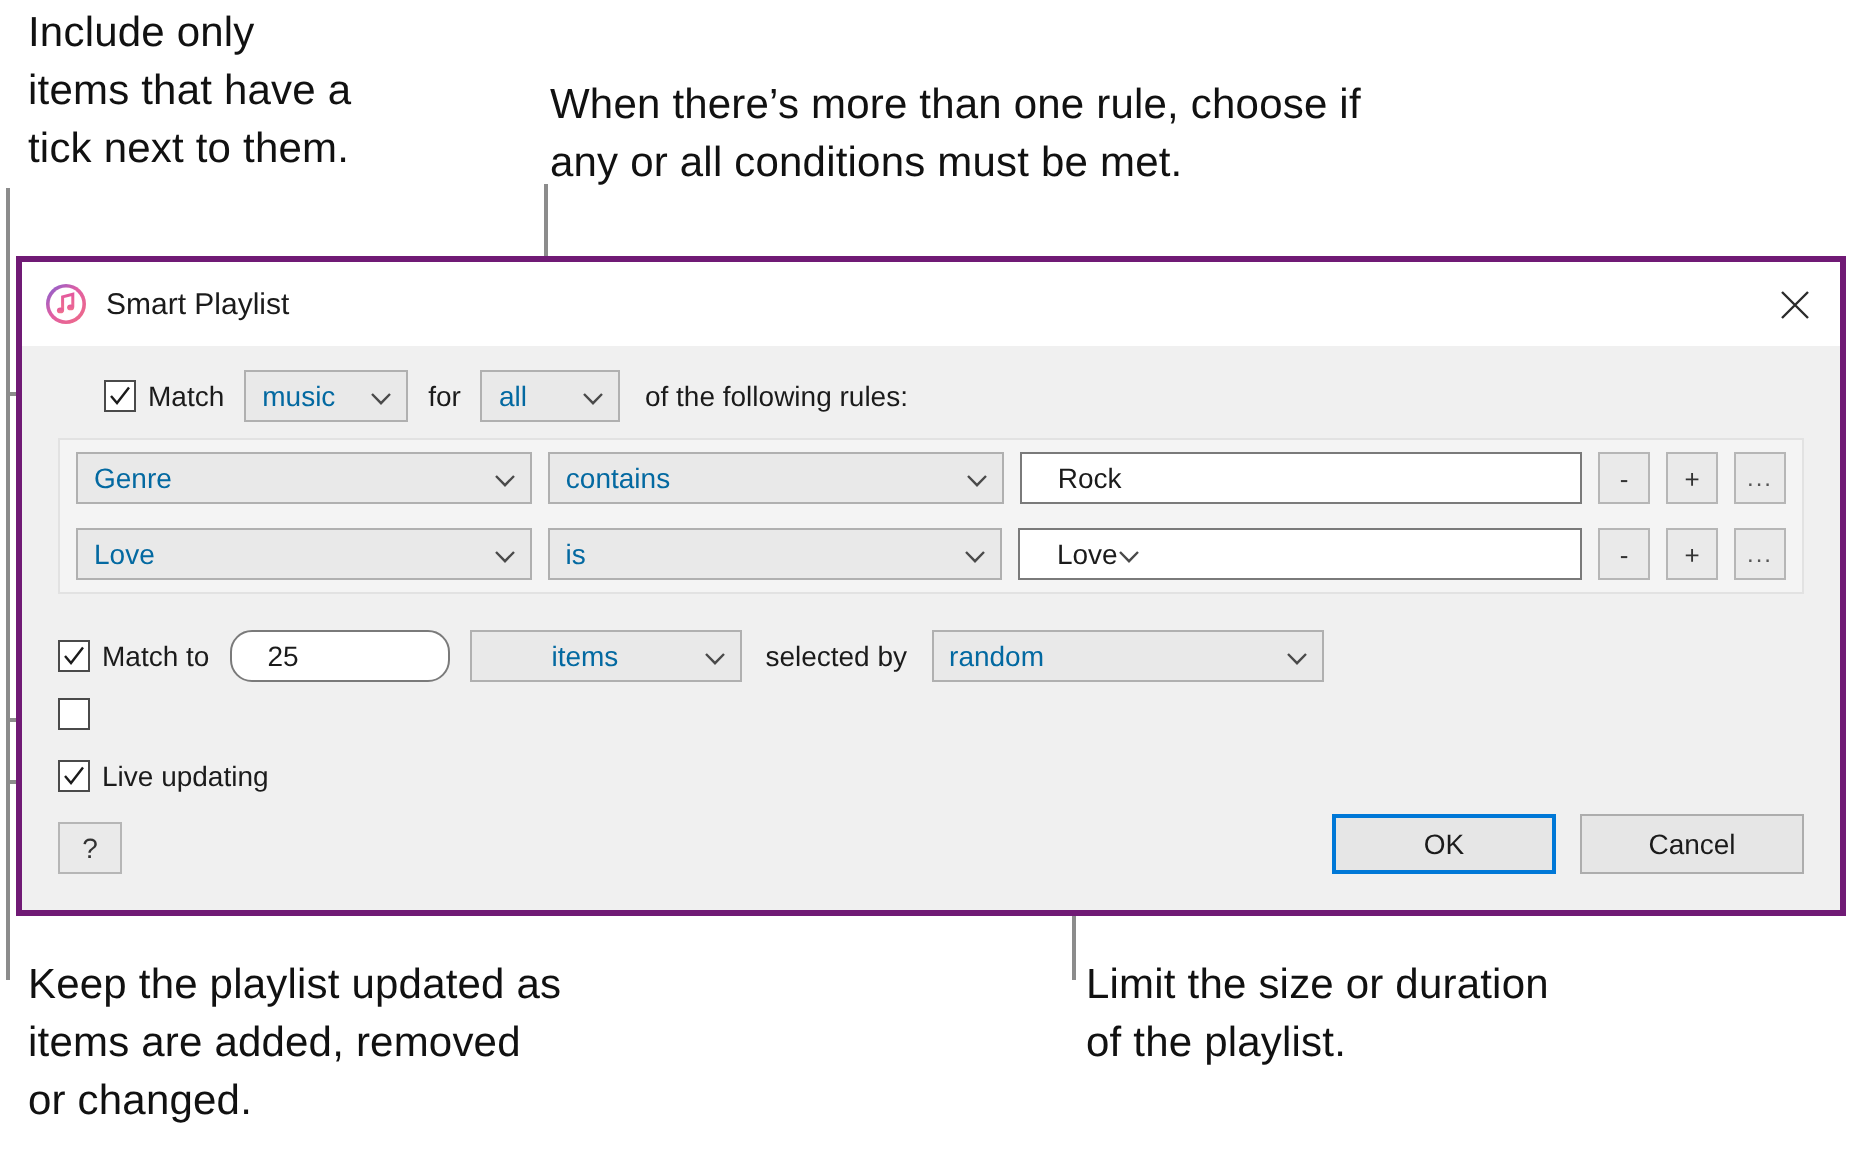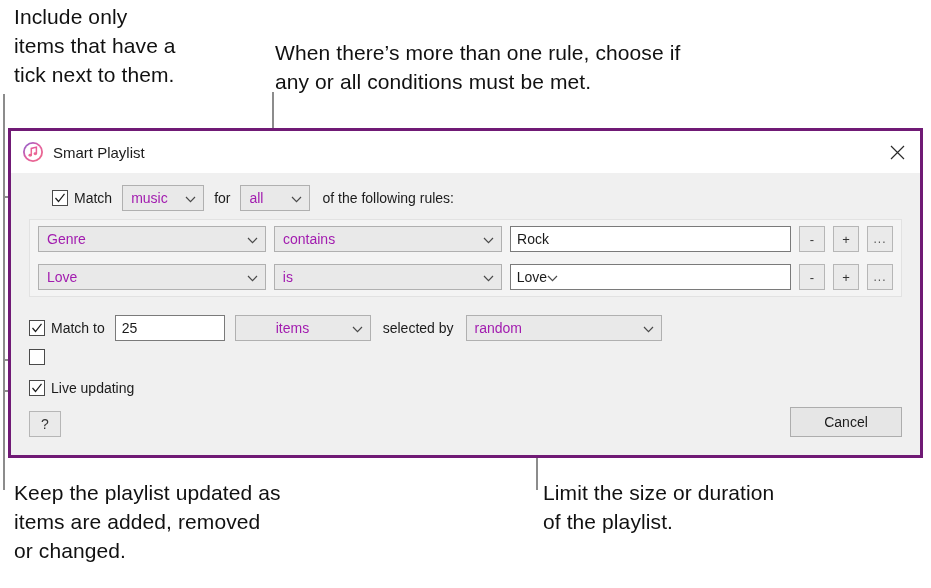--- a/index.html
+++ b/index.html
@@ -139,7 +139,7 @@
     padding-left: 8px;
     padding-right: 24px;
     font-size: 14px;
-    color: #a21caf;
+    color: #0369a1;
     cursor: pointer;
     white-space: nowrap;
     overflow: hidden;

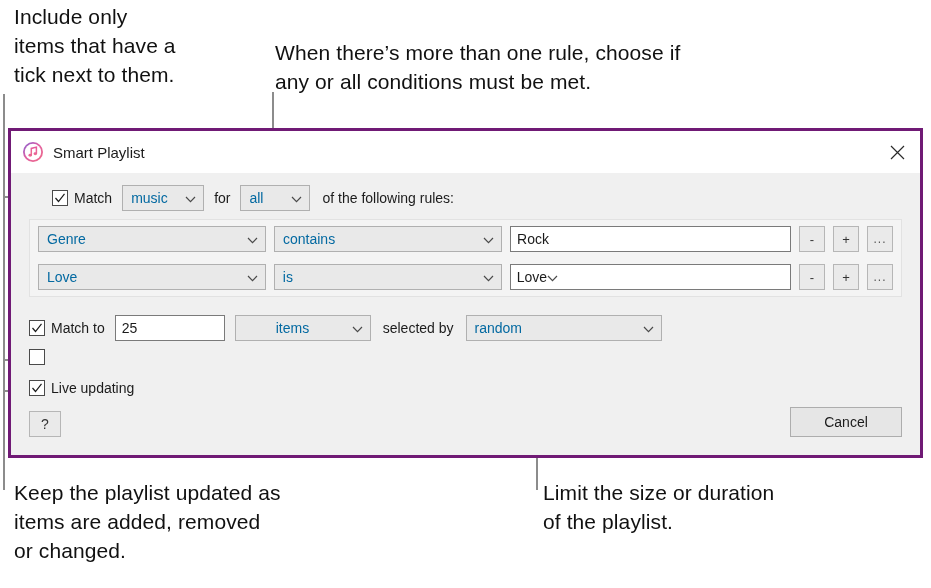--- a/index.html
+++ b/index.html
@@ -159,7 +159,7 @@
     box-sizing: border-box;
     display: flex;
     align-items: center;
-    padding-left: 6px;
+    padding-left: 18px;
     font-size: 14px;
     color: #1b1b1b;
     cursor: text;

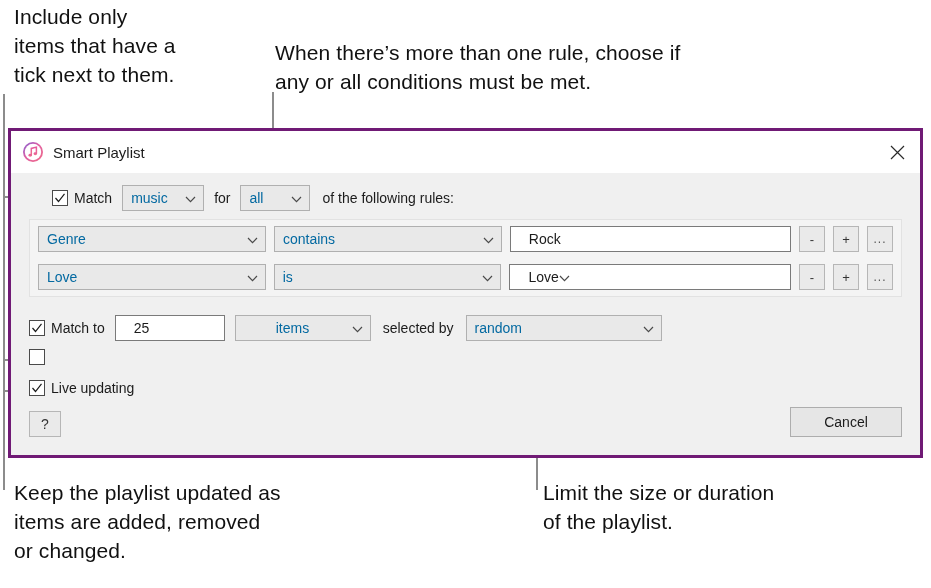--- a/index.html
+++ b/index.html
@@ -189,7 +189,7 @@
   .w-field  { width: 233px; }
   .w-op     { width: 233px; }
   .w-value  { width: 288px; }
-  .w-limit  { width: 110px; }
+  .w-limit  { width: 110px; border-radius: 11px; }
   .w-unit   { width: 136px; padding-left: 40px; }
   .w-sel    { width: 196px; }
 

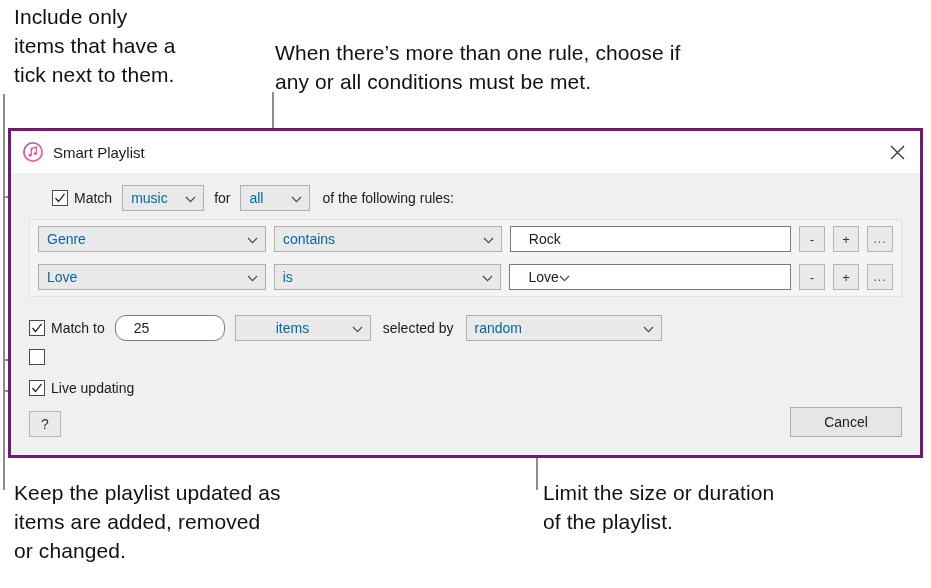--- a/index.html
+++ b/index.html
@@ -428,6 +428,7 @@
 
     <div id="btn-help">?</div>
     <div id="footer-actions">
+      <div class="push-btn default">OK</div>
       <div class="push-btn">Cancel</div>
     </div>
 

